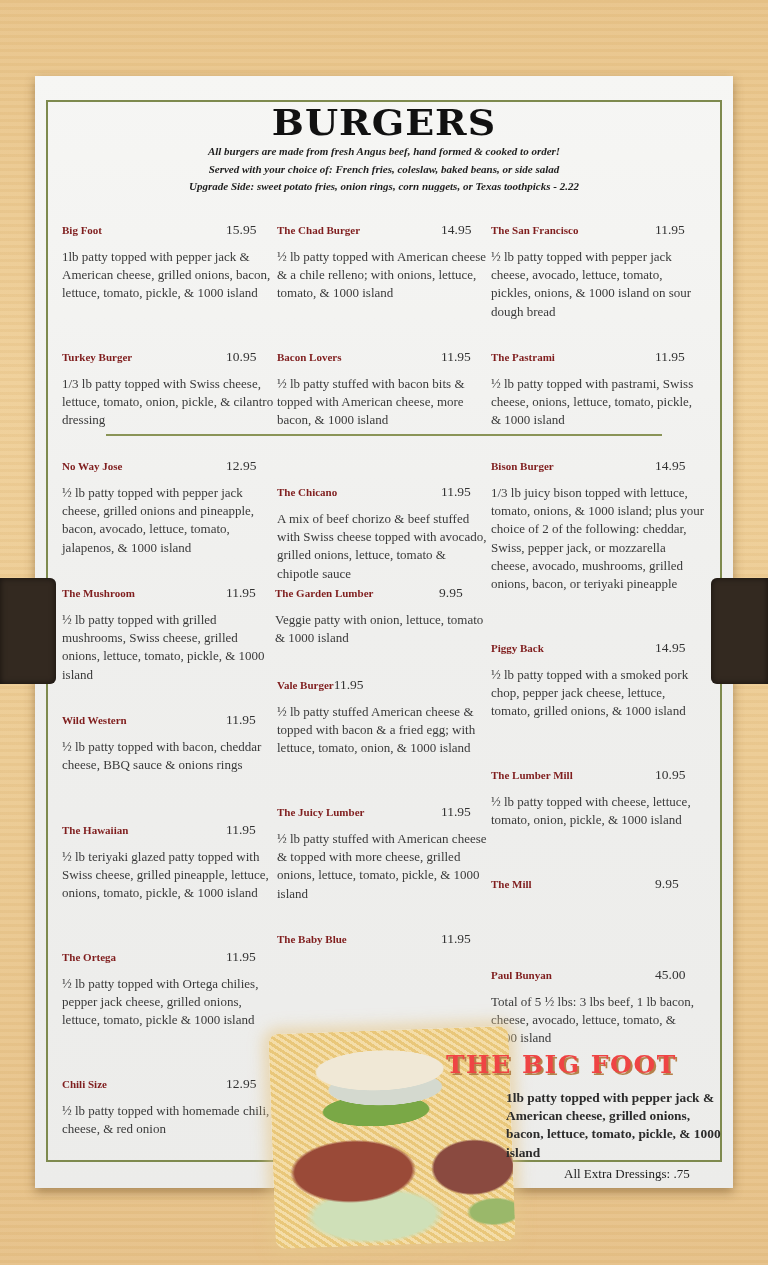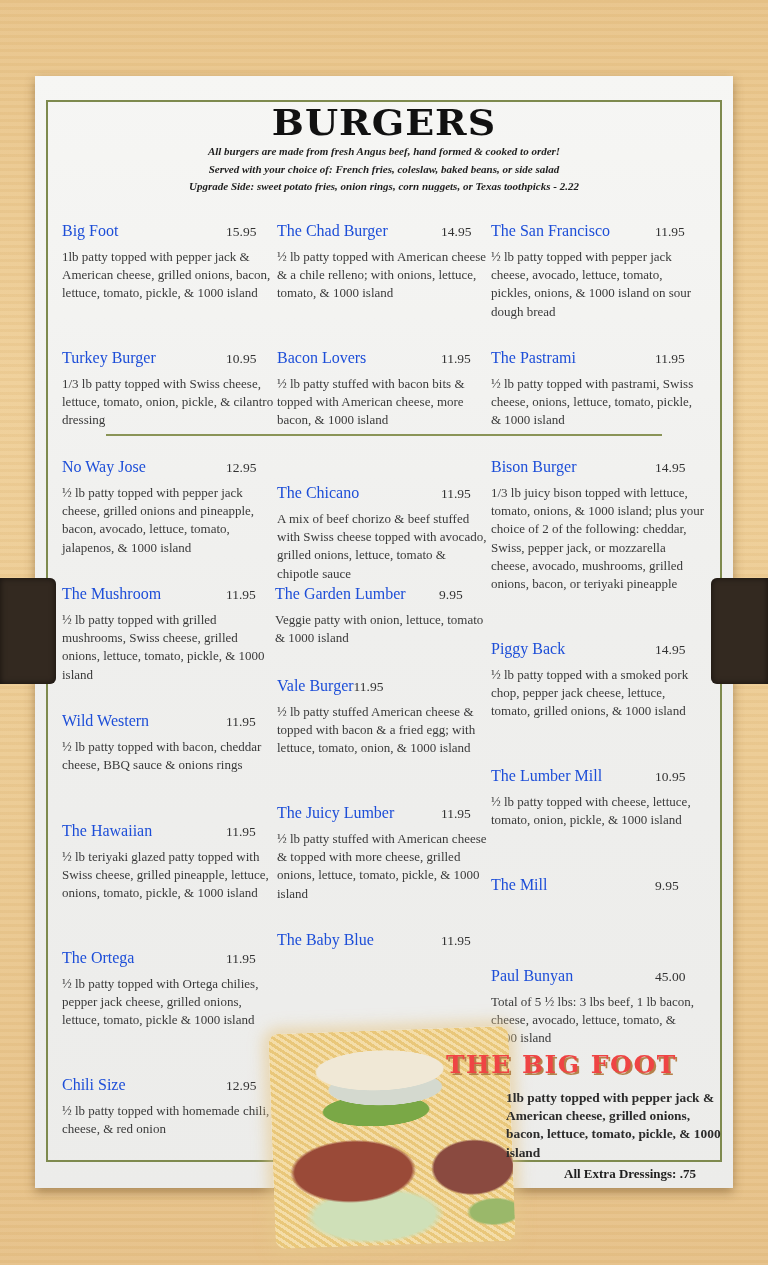--- a/index.html
+++ b/index.html
@@ -41,7 +41,7 @@
   }
   .item { position: absolute; width: 214px; }
   .item .head { display: flex; justify-content: space-between; align-items: baseline; height: 18px; }
-  .item .name { font-weight: normal; font-size: 16px; color: #1d4ed8; white-space: nowrap; }
+  .item .name { font-weight: bold; font-size: 11px; color: #7f1d1d; white-space: nowrap; }
   .item .price { font-size: 13.5px; color: #333; width: 50px; text-align: left; }
   .item .desc { margin-top: 8px; font-size: 13px; line-height: 18.2px; color: #3a3a3a; white-space: normal; }
   .photo {

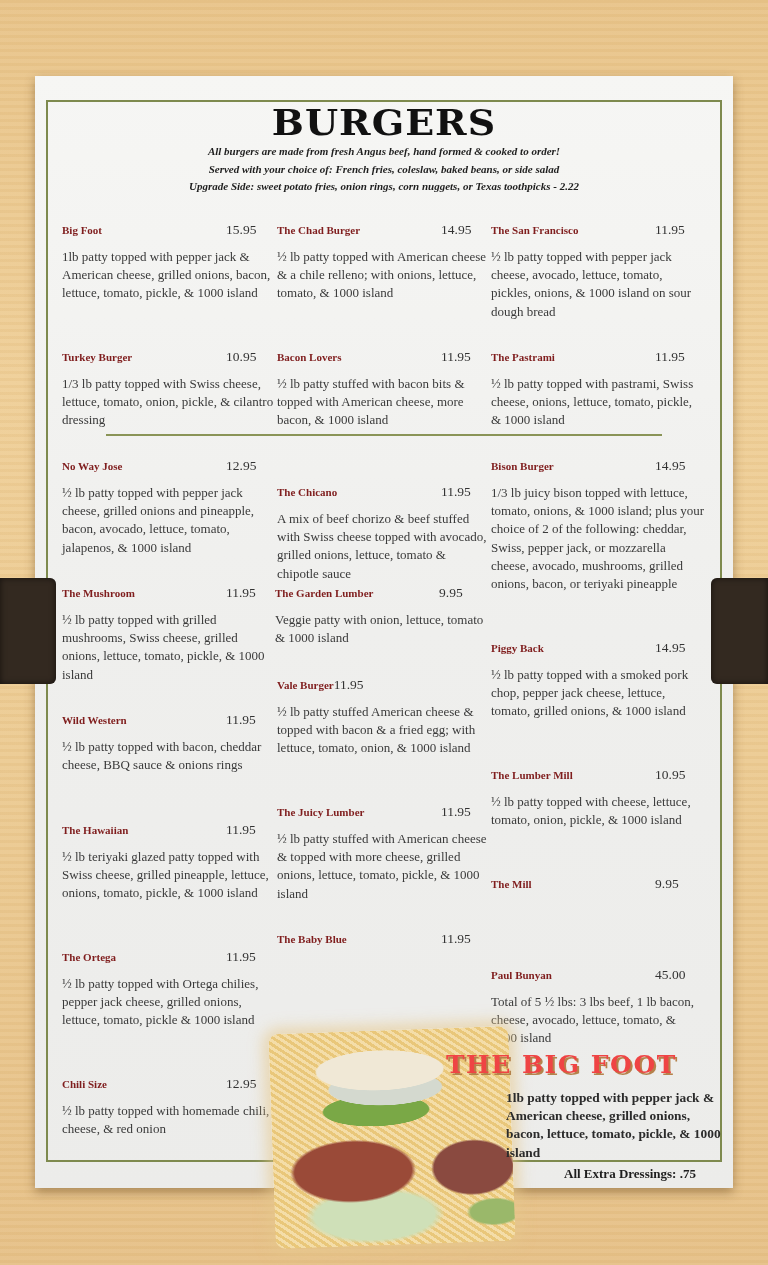--- a/index.html
+++ b/index.html
@@ -69,7 +69,7 @@
     font-weight: bold; font-size: 13.4px; line-height: 18.2px; color: #2b2b2b;
   }
   .extras {
-    position: absolute; left: 564px; top: 1166px; font-weight: bold; font-size: 13px; color: #1e1e1e;
+    position: absolute; left: 564px; top: 1166px; font-weight: normal; font-size: 13px; color: #1e1e1e;
   }
 </style>
 </head>

